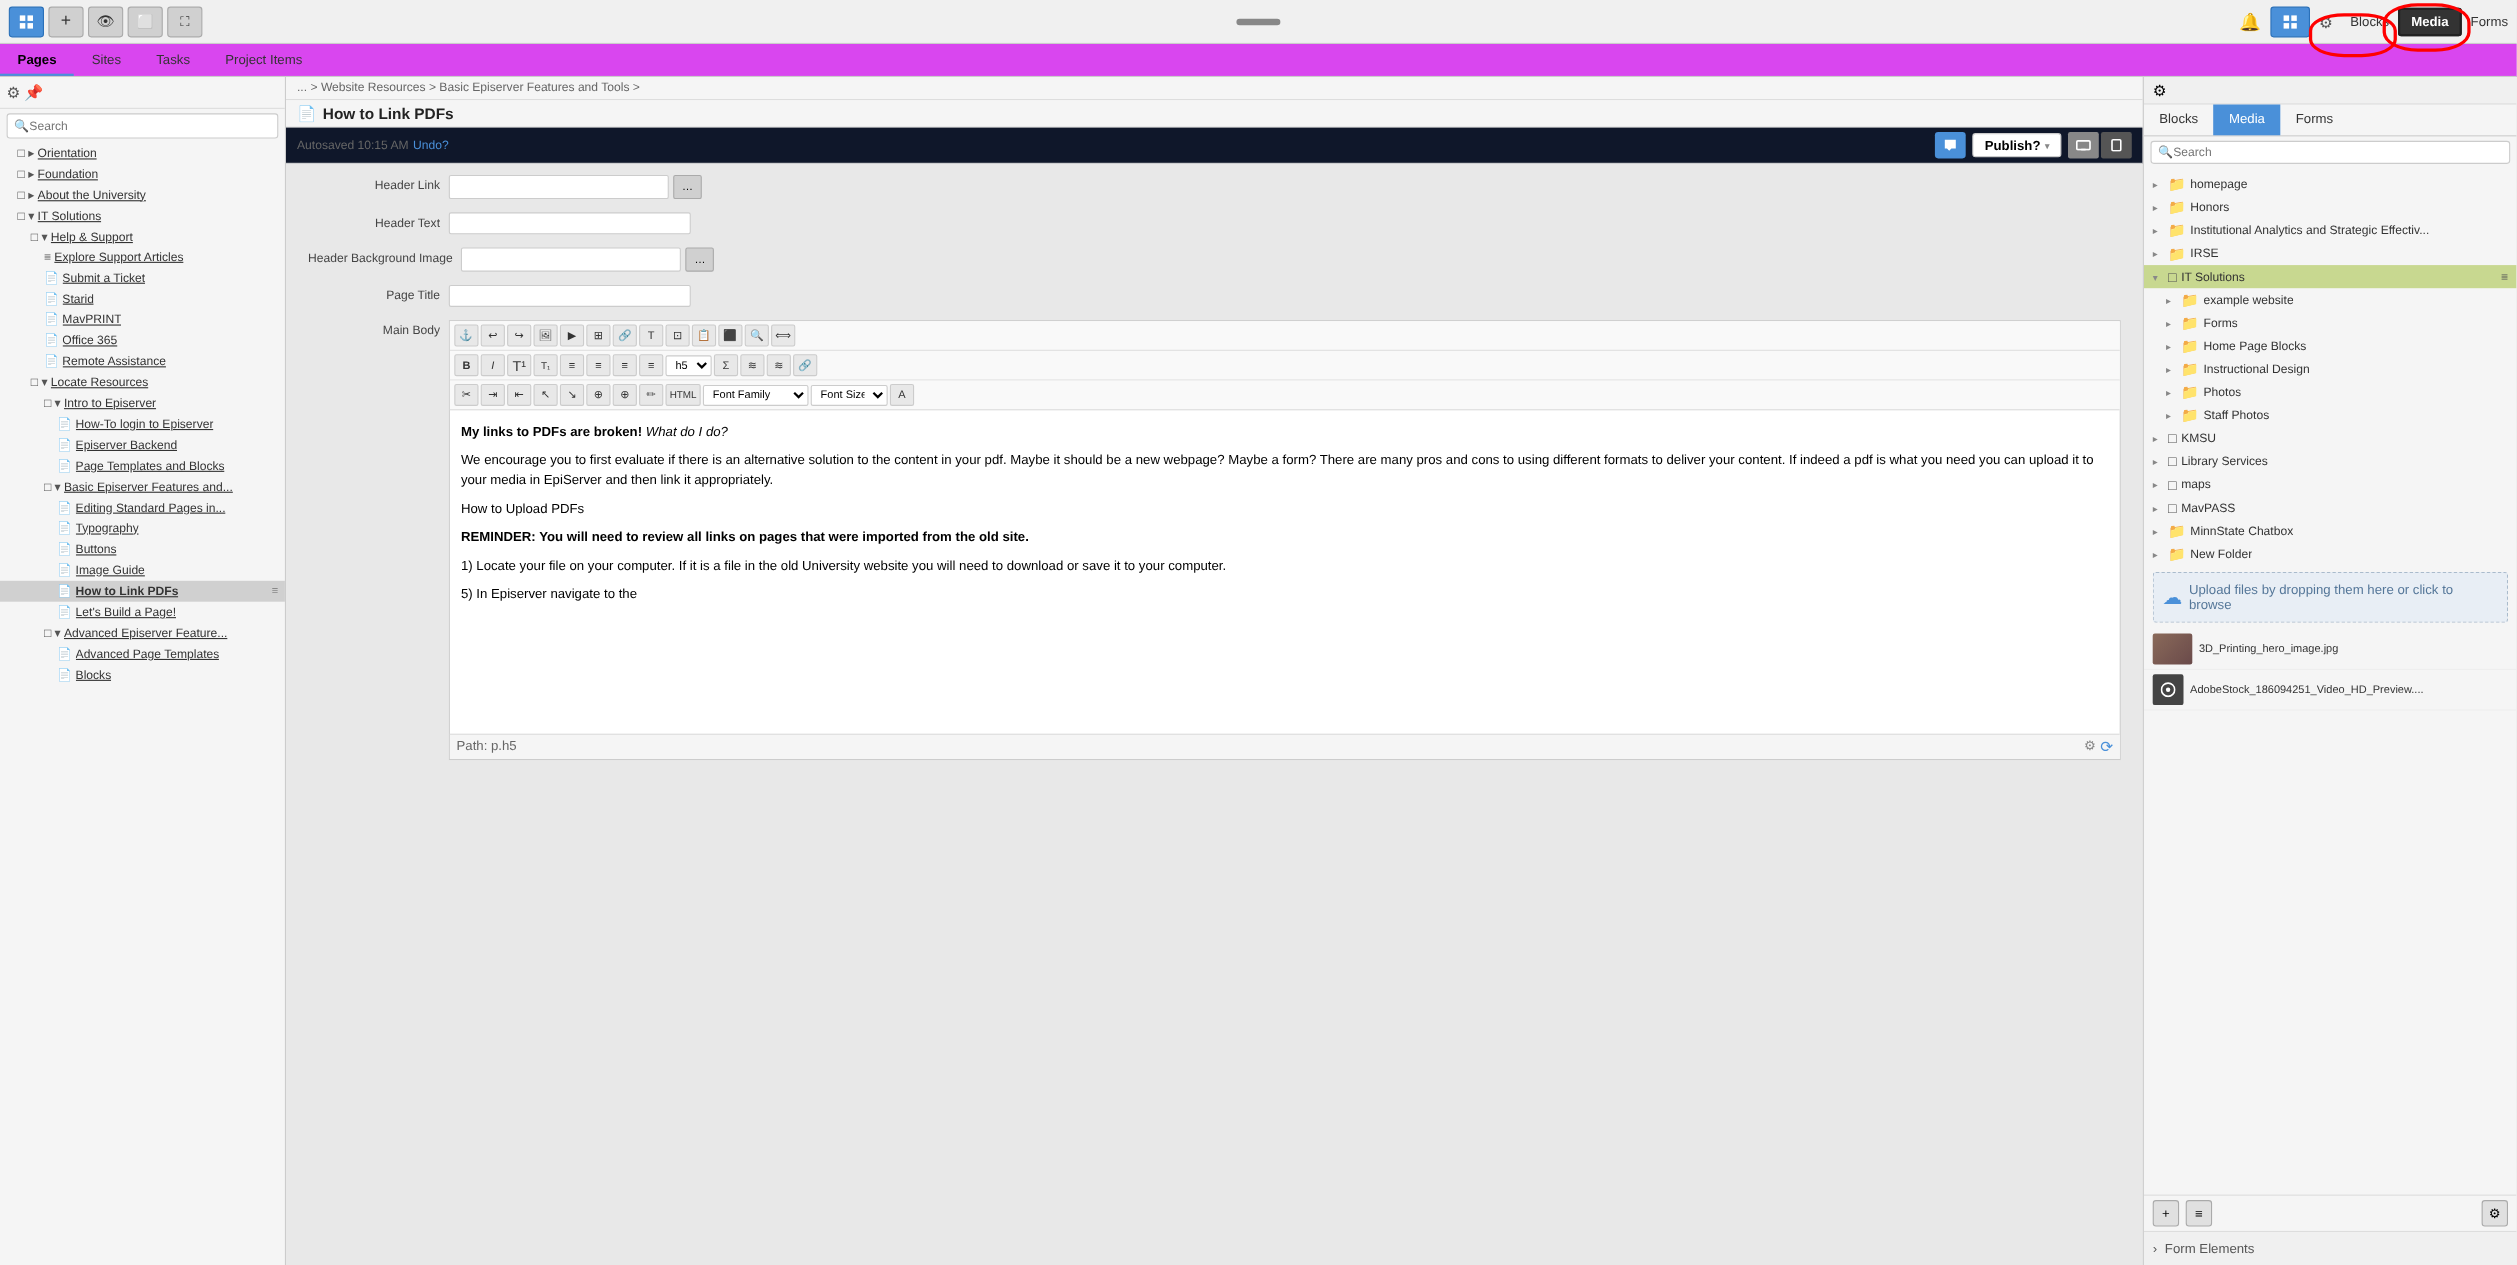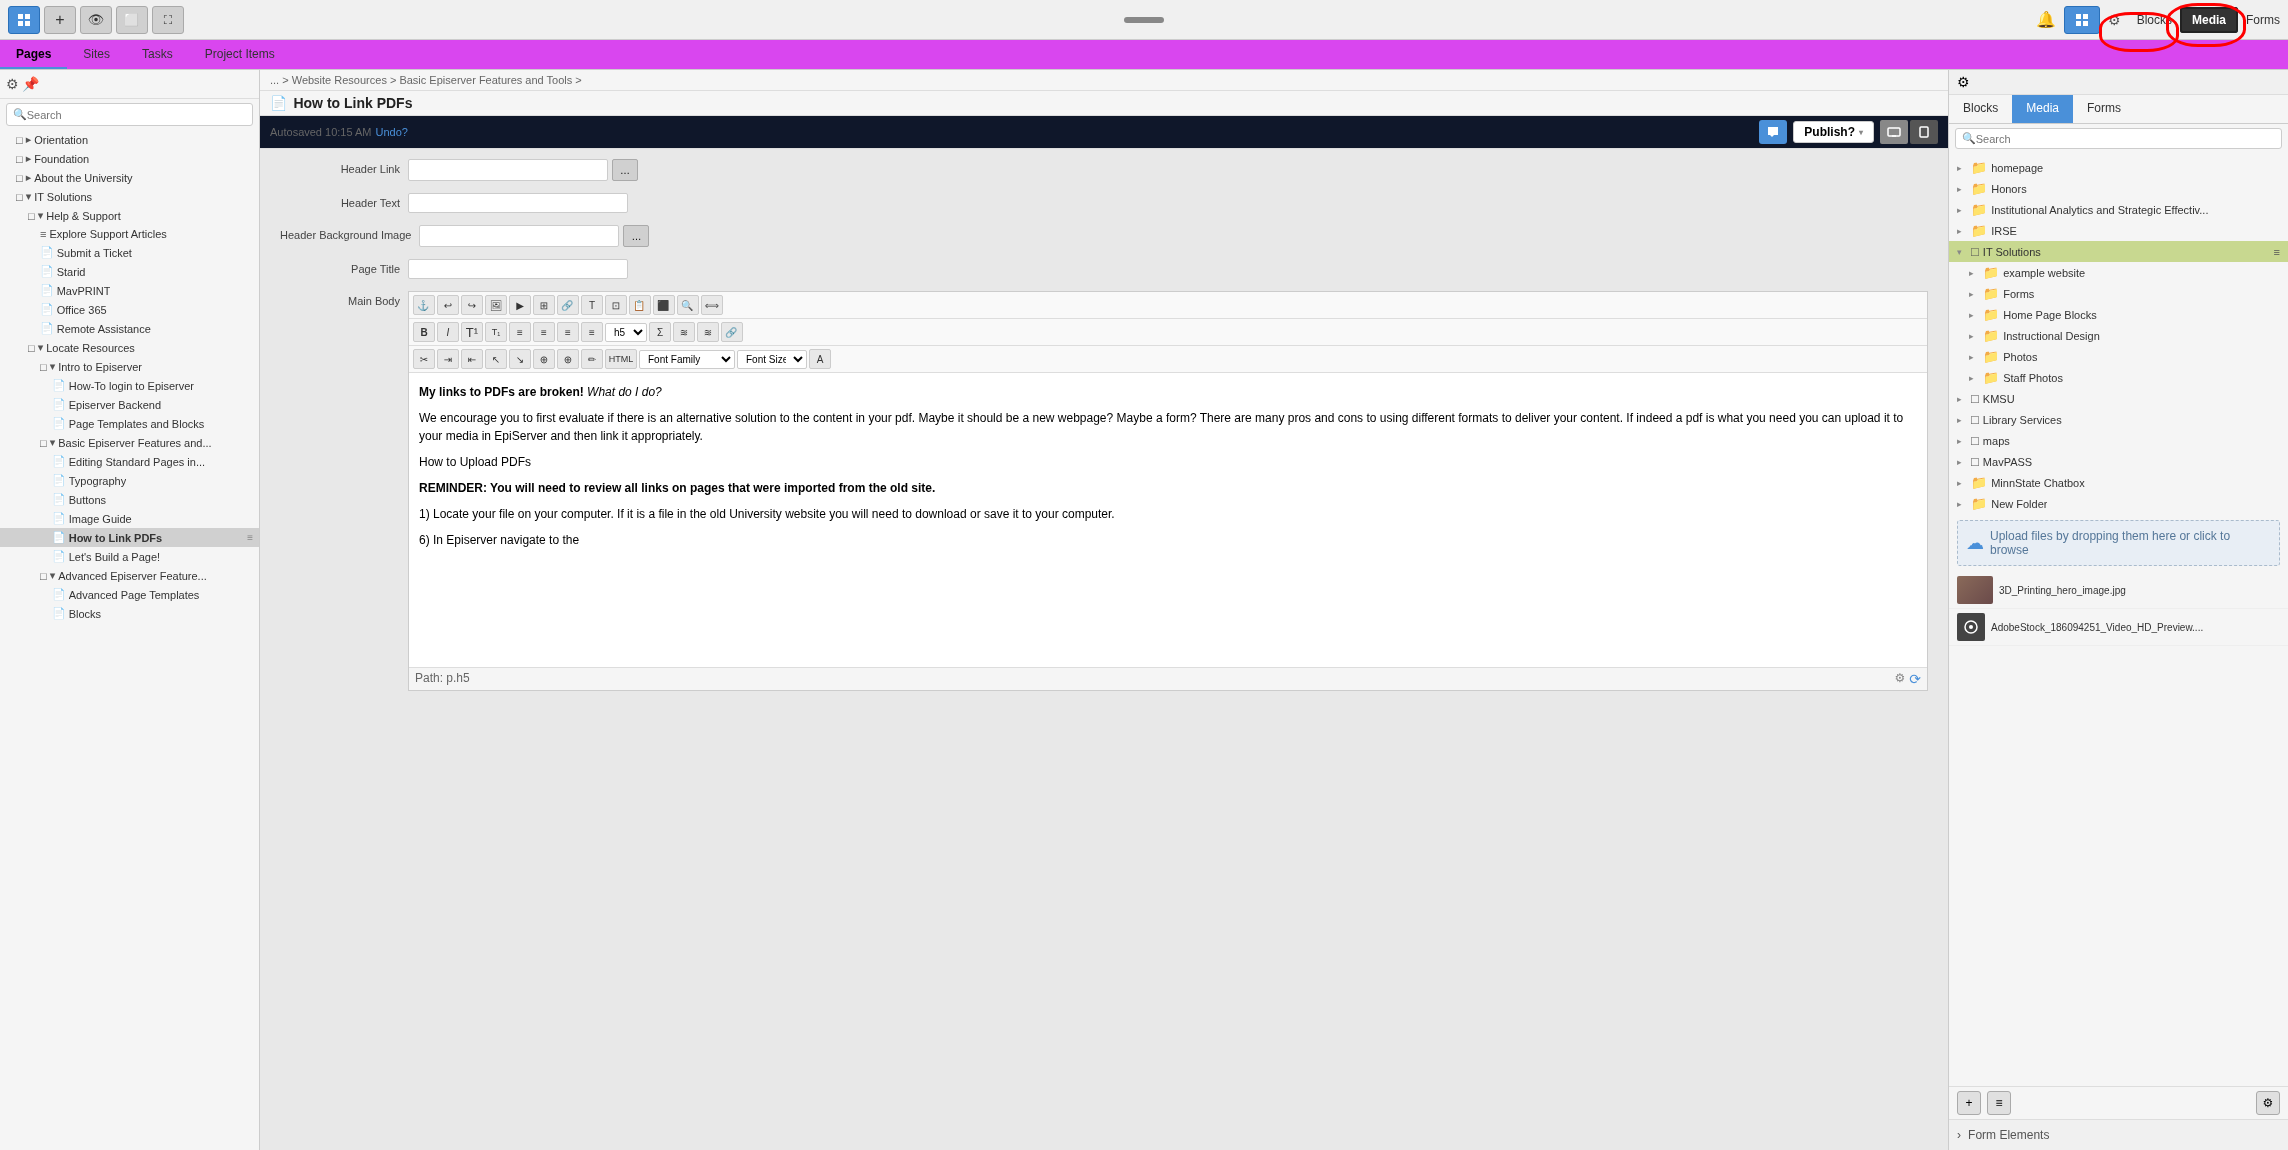--- a/index.html
+++ b/index.html
@@ -143,6 +143,7 @@
       text-overflow: ellipsis;
       font-size: 11px;
       color: #333;
+      text-decoration: underline;
     }
     .indent-1 { padding-left: 16px; }
     .indent-2 { padding-left: 28px; }

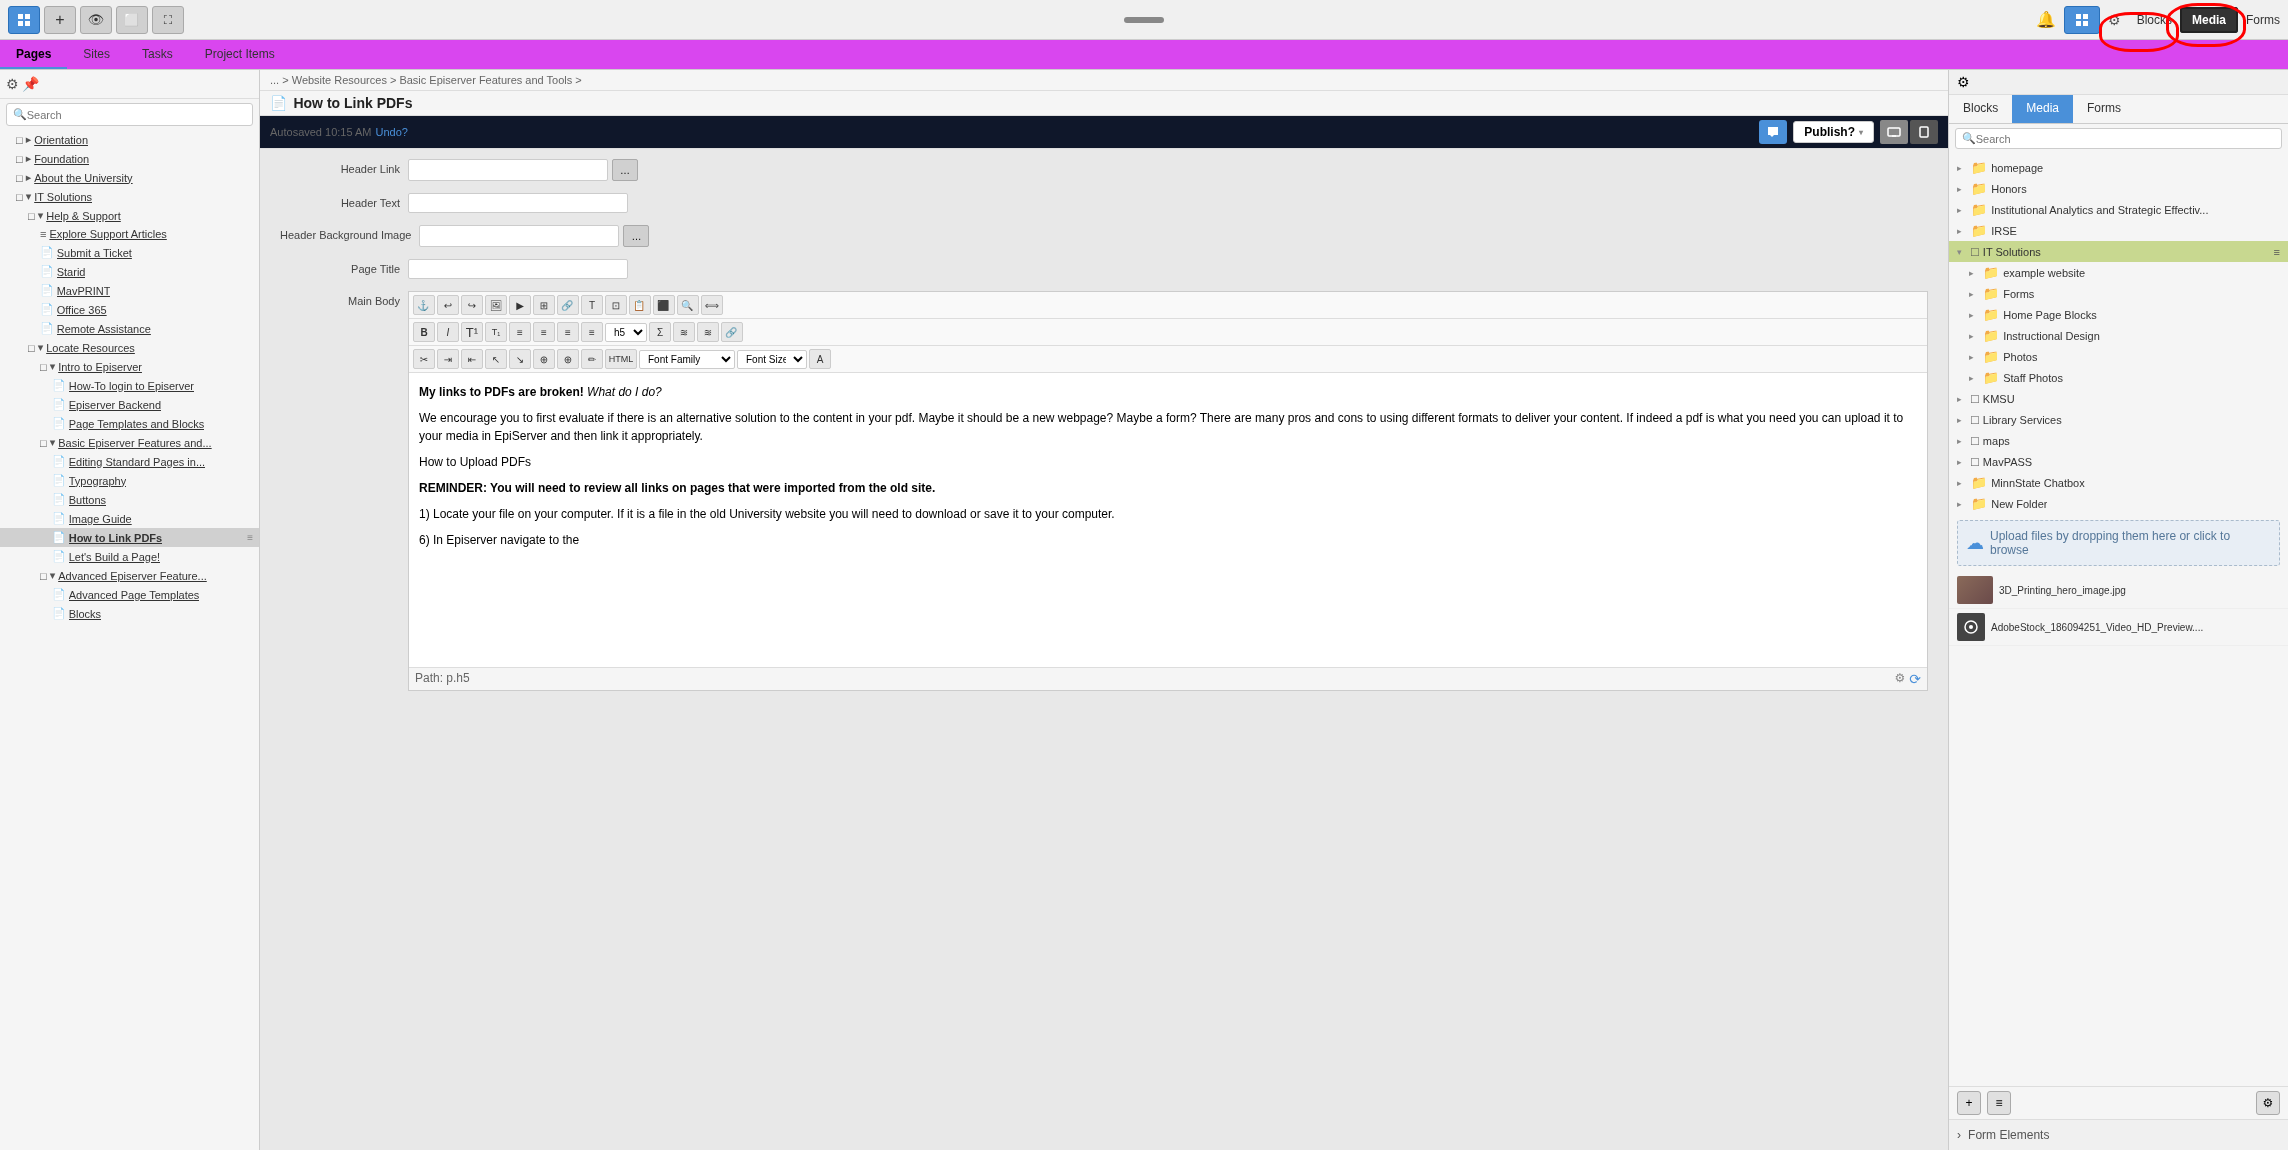--- a/index.html
+++ b/index.html
@@ -826,7 +826,7 @@
               <p>How to Upload PDFs</p>
               <p><strong>REMINDER: You will need to review all links on pages that were imported from the old site.</strong></p>
               <p>1) Locate your file on your computer. If it is a file in the old University website you will need to download or save it to your computer.</p>
-              <p>6) In Episerver navigate to the</p>
+              <p>5) In Episerver navigate to the</p>
             </div>
 
             <div class="rte-path-bar">

